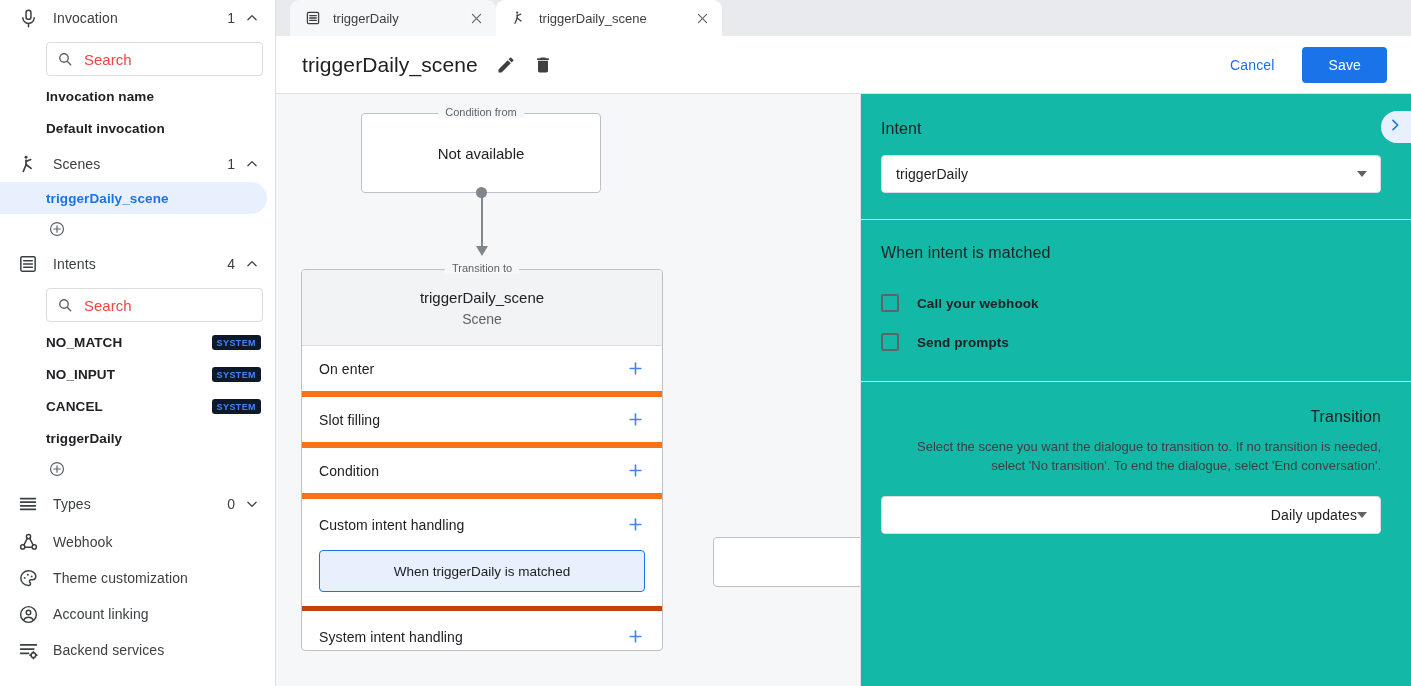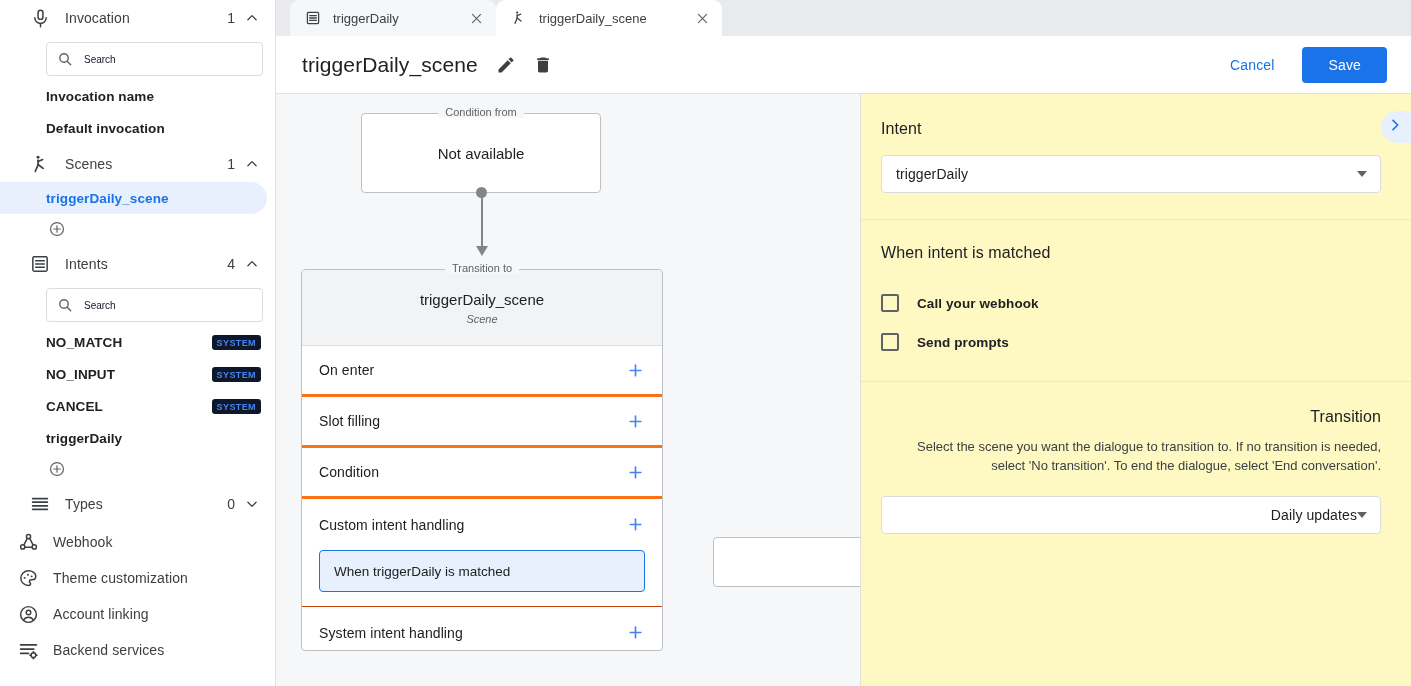--- a/index.html
+++ b/index.html
@@ -21,7 +21,7 @@
   }
   .sb-section {
     display: flex; align-items: center;
-    height: 36px; padding: 0 16px 0 18px; cursor: pointer; margin-left: 12px;
+    height: 36px; padding: 0 16px 0 18px; cursor: pointer;
   }
   .sb-section .sb-ico { width: 22px; flex: 0 0 22px; display: flex; align-items: center; color: #3c4043; }
   .sb-section .sb-lbl { flex: 1; font-size: 14px; color: #3c4043; margin-left: 13px; letter-spacing: .1px; }

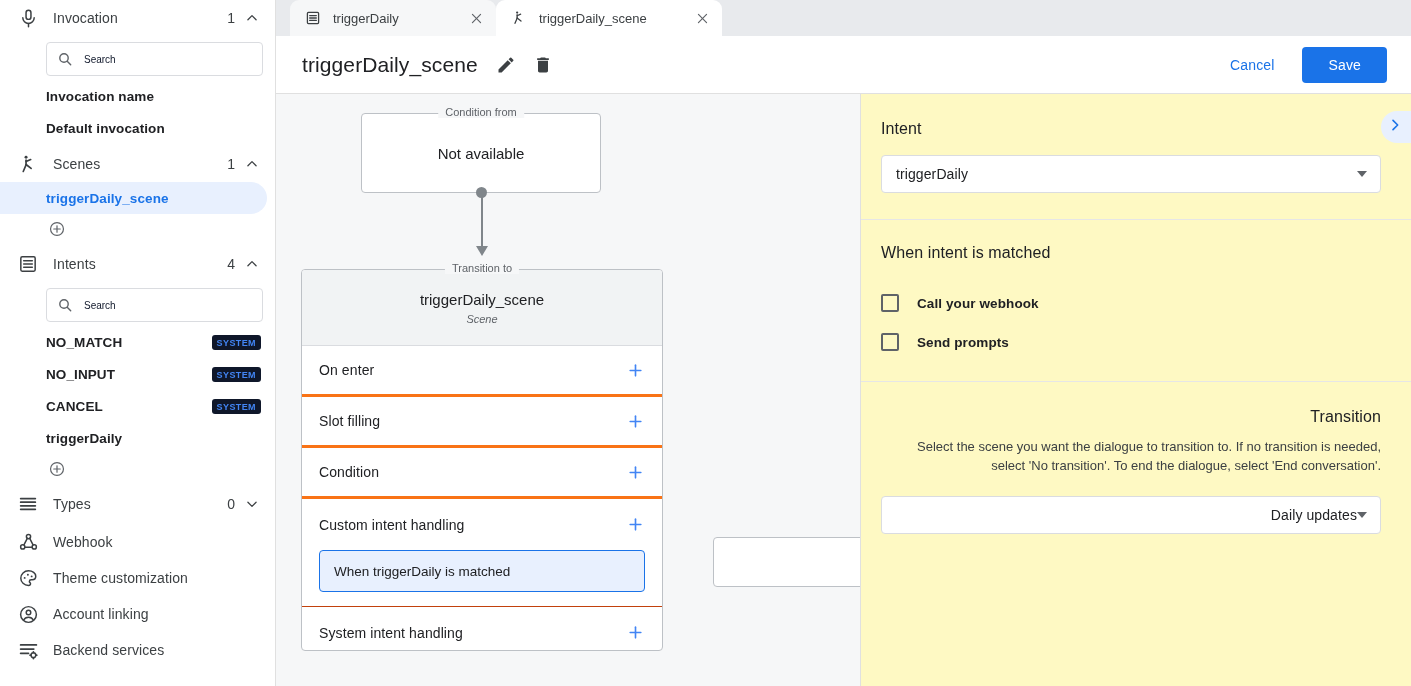--- a/index.html
+++ b/index.html
@@ -35,7 +35,7 @@
     padding: 0 10px; cursor: text;
   }
   .sb-search .mag { width: 16px; height: 16px; color: #5f6368; flex: 0 0 16px; }
-  .sb-search .ph { font-size: 10px; color: #0f172a; margin-left: 11px; }
+  .sb-search .ph { font-size: 15px; color: #ef4444; margin-left: 11px; }
 
   .sb-item {
     display: flex; align-items: center; height: 32px;

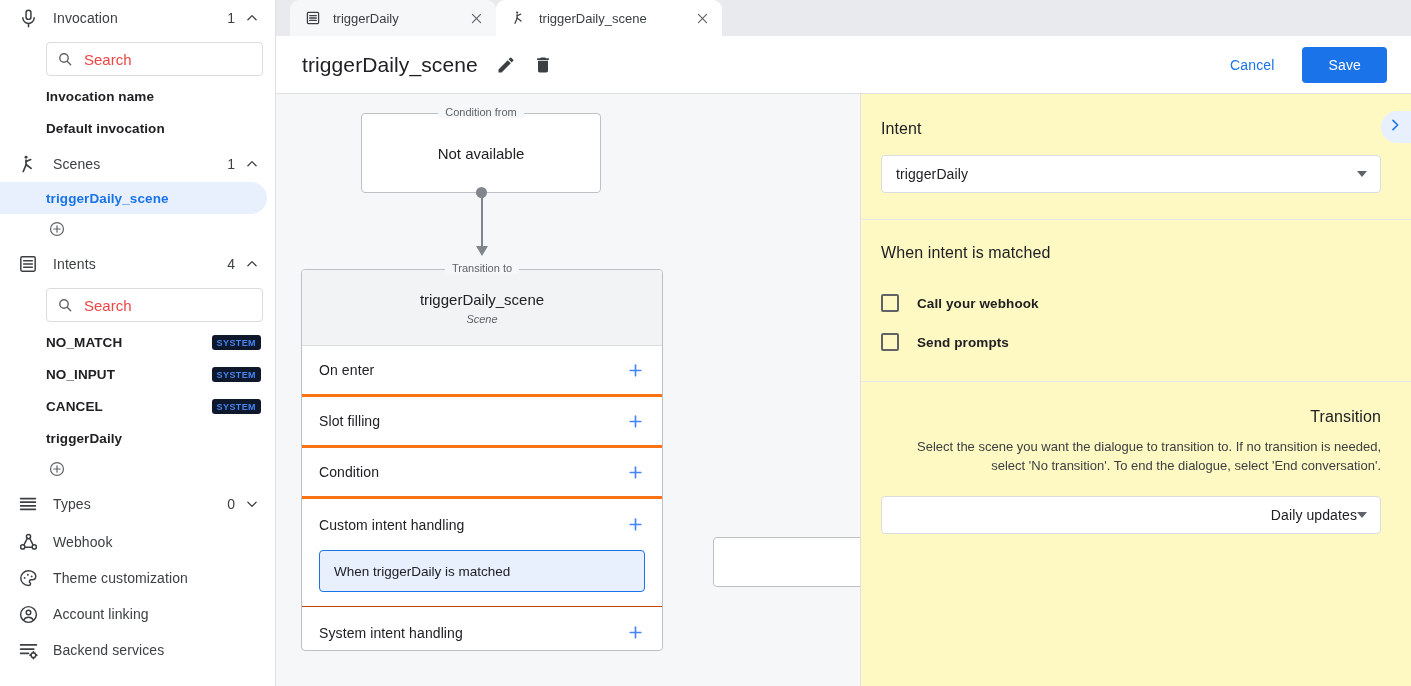--- a/index.html
+++ b/index.html
@@ -176,7 +176,7 @@
   }
 
   
-  .panel { width: 550px; flex: 0 0 550px; background: #fef9c3; position: relative; overflow: hidden; }
+  .panel { width: 550px; flex: 0 0 550px; background: #14b8a6; position: relative; overflow: hidden; }
   .p-sec { padding: 26px 30px 26px 20px; border-bottom: 1px solid #e6e6e6; }
   .p-sec.nb { border-bottom: none; text-align: right; }
   .p-h { font-size: 16px; color: #202124; letter-spacing: .1px; }

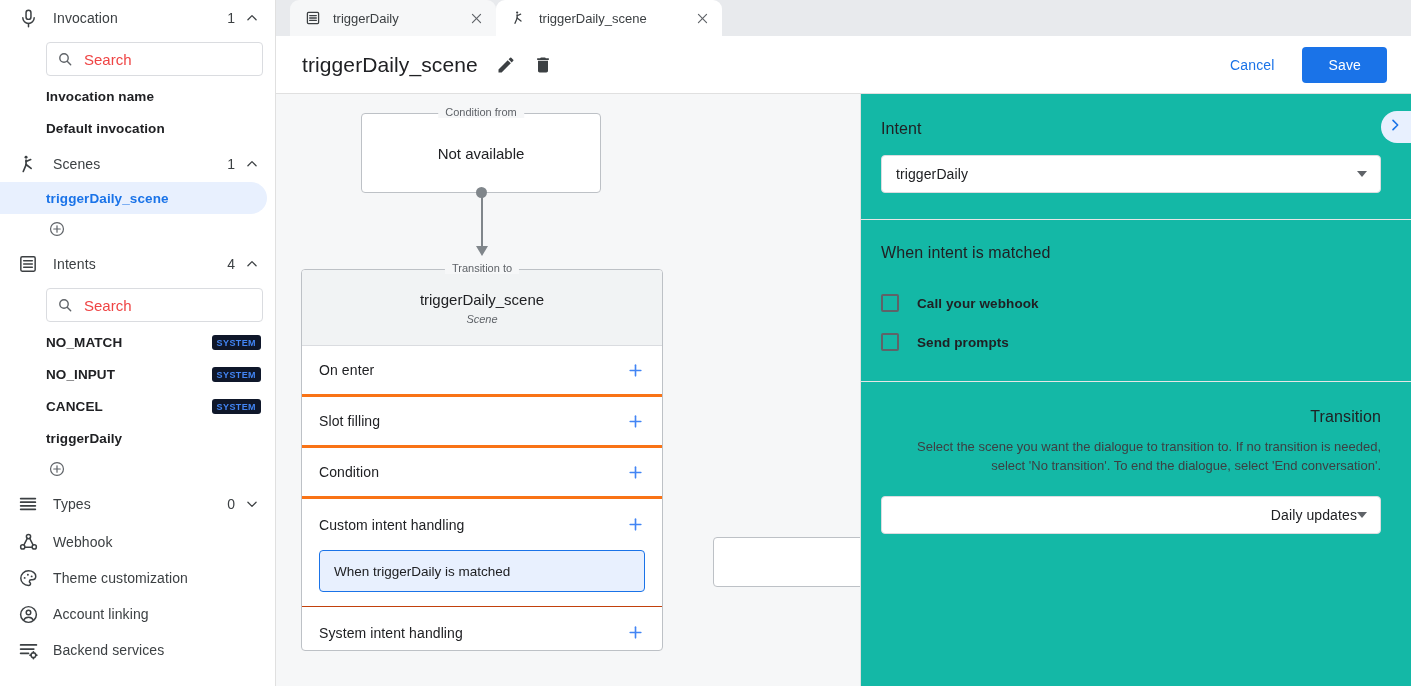--- a/index.html
+++ b/index.html
@@ -151,7 +151,7 @@
     border-top-left-radius: 3px; border-top-right-radius: 3px;
   }
   .sn-title { font-size: 15px; color: #202124; }
-  .sn-sub { font-size: 11px; color: #5f6368; margin-top: 5px; font-style: italic; }
+  .sn-sub { font-size: 14px; color: #5f6368; margin-top: 5px; }
   .sn-row {
     height: 51px; display: flex; align-items: center;
     padding: 0 18px 0 17px; border-bottom: 3px solid #f97316;

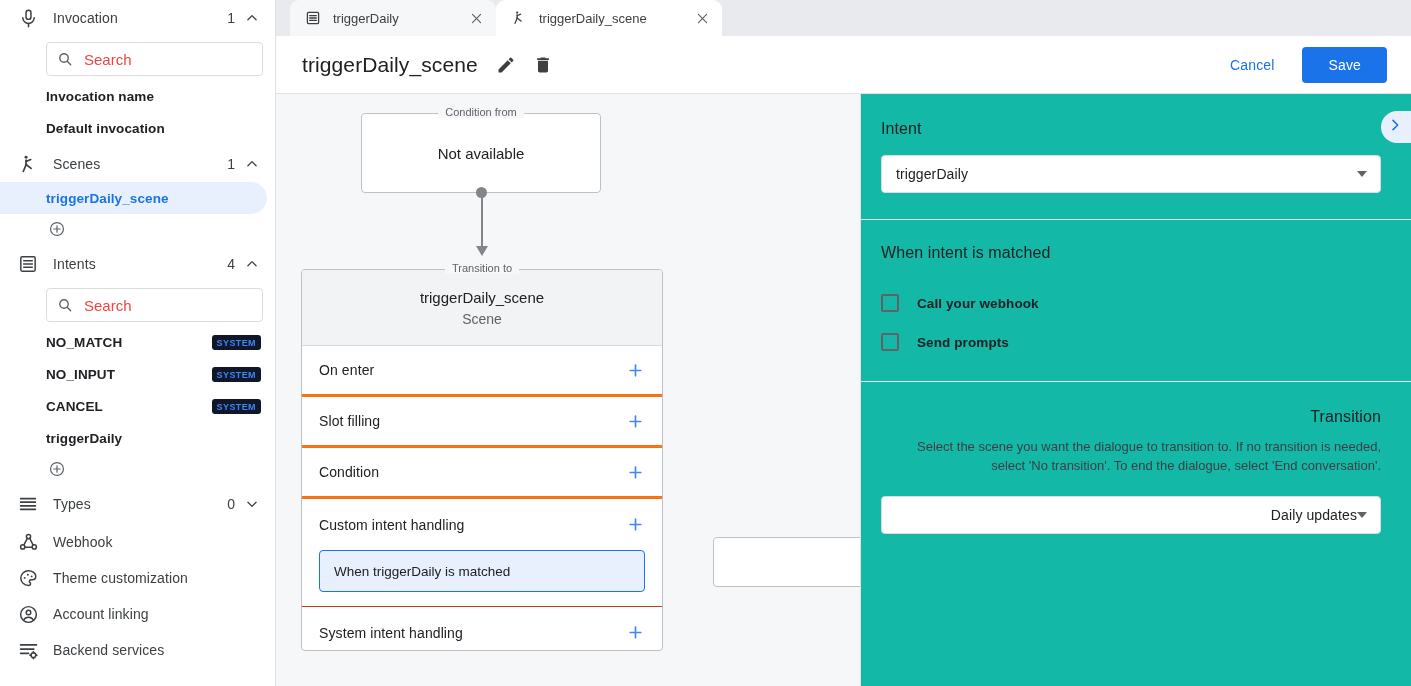--- a/index.html
+++ b/index.html
@@ -154,7 +154,7 @@
   .sn-sub { font-size: 14px; color: #5f6368; margin-top: 5px; }
   .sn-row {
     height: 51px; display: flex; align-items: center;
-    padding: 0 18px 0 17px; border-bottom: 3px solid #f97316;
+    padding: 0 18px 0 17px; border-bottom: 6px solid #f97316;
     cursor: pointer;
   }
   .sn-row .r-lbl { flex: 1; font-size: 14px; color: #202124; letter-spacing: .1px; }

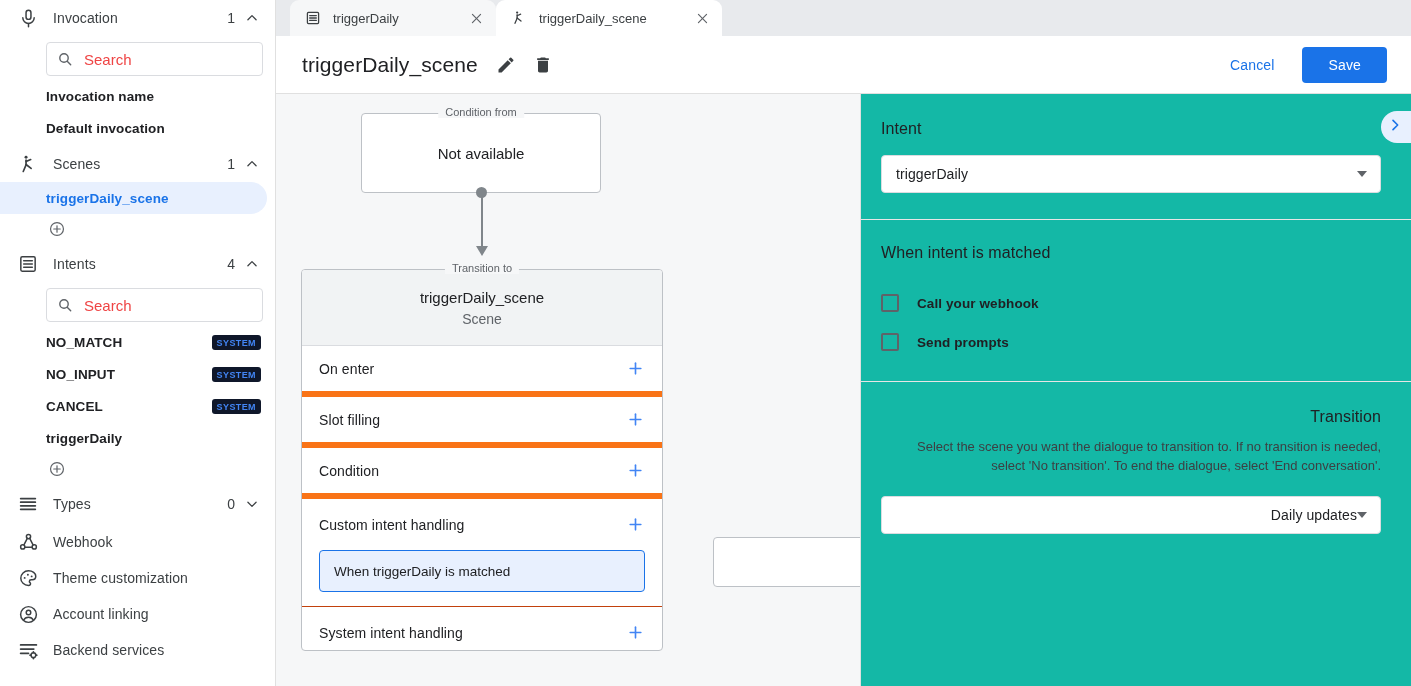--- a/index.html
+++ b/index.html
@@ -159,7 +159,7 @@
   }
   .sn-row .r-lbl { flex: 1; font-size: 14px; color: #202124; letter-spacing: .1px; }
   .sn-row .r-plus { width: 17px; height: 17px; color: #4285f4; flex: 0 0 17px; cursor: pointer; }
-  .sn-group { border-bottom: 1px solid #c2410c; }
+  .sn-group { border-bottom: 5px solid #c2410c; }
   .sn-group .sn-row { border-bottom: none; }
   .sn-chip {
     margin: 0 17px 14px 17px; height: 42px;

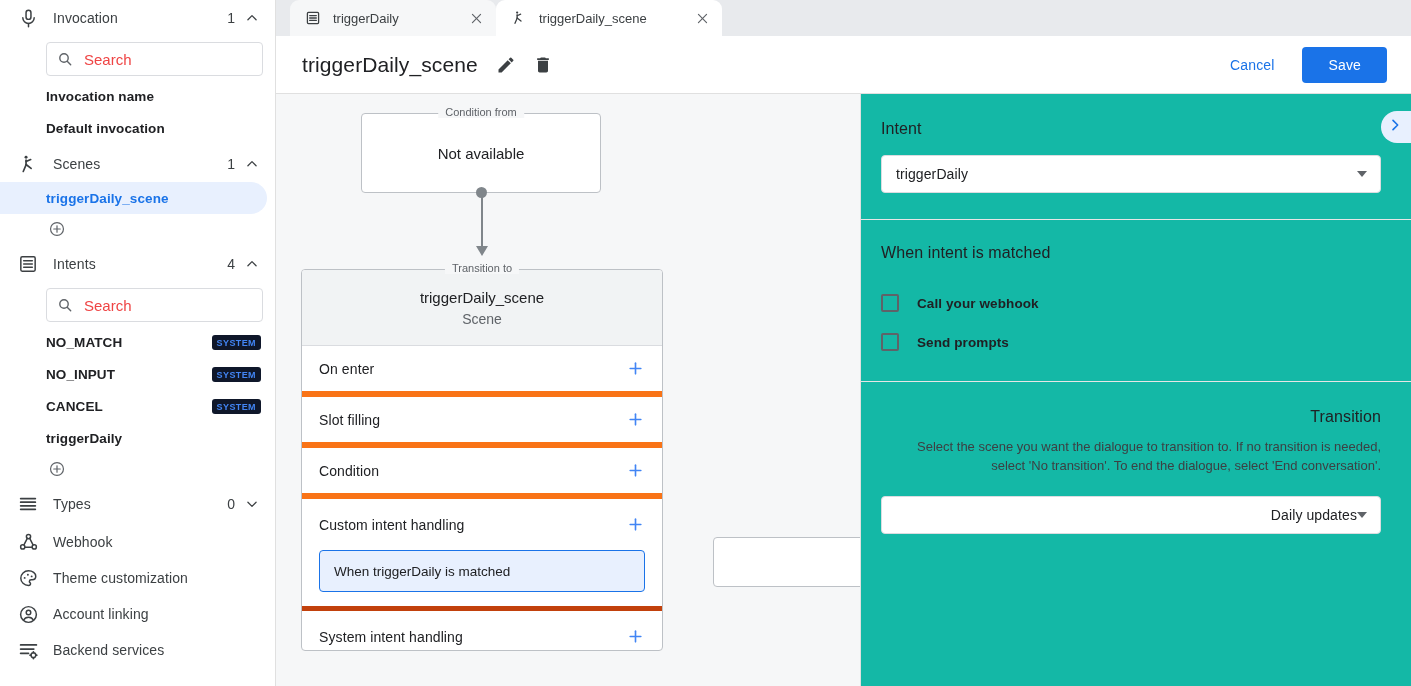--- a/index.html
+++ b/index.html
@@ -165,7 +165,7 @@
     margin: 0 17px 14px 17px; height: 42px;
     background: #e8f0fe; border: 1px solid #1a73e8; border-radius: 4px;
     display: flex; align-items: center; padding: 0 14px;
-    font-size: 13.5px; color: #202124; cursor: pointer; position: relative;
+    font-size: 13.5px; color: #202124; cursor: pointer; position: relative; justify-content: center;
   }
   .sn-row.last { border-bottom: none; }
   

